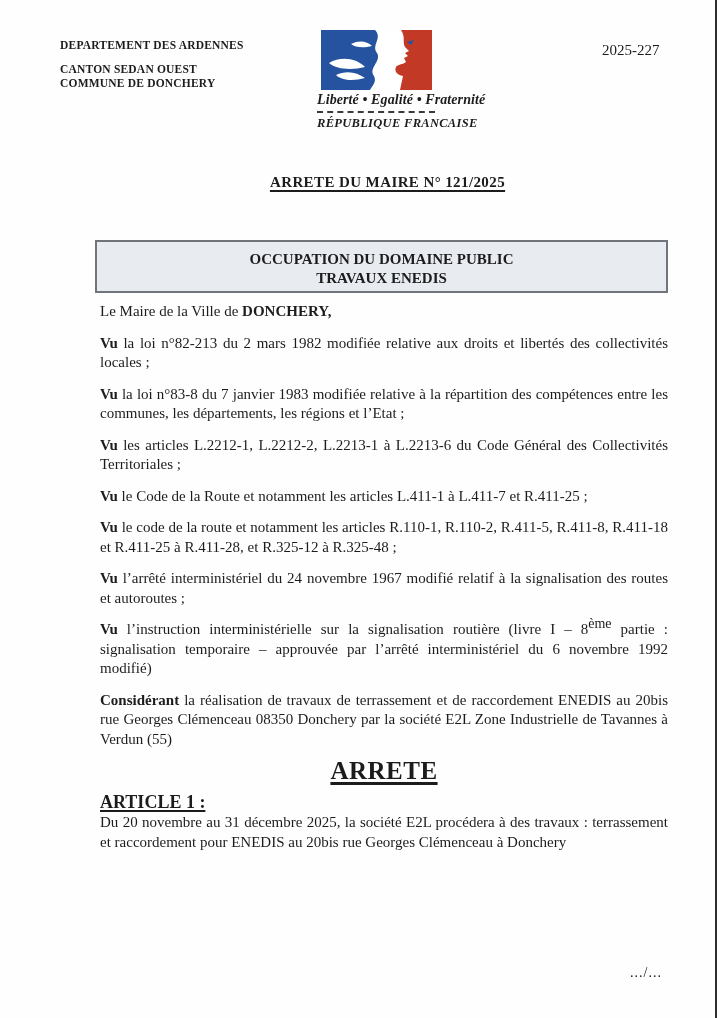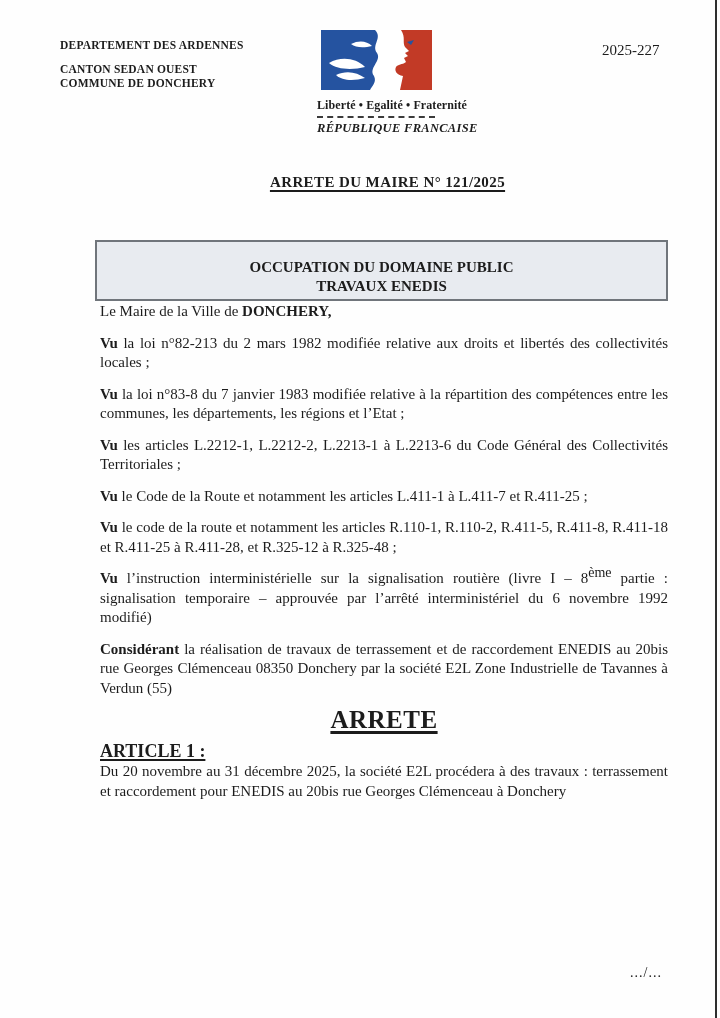--- a/index.html
+++ b/index.html
@@ -23,7 +23,7 @@
 
   .logo-block { position: absolute; left: 317px; top: 30px; width: 118px; text-align: center; }
   .logo-block svg { display: block; margin: 0 auto; }
-  .motto { font-size: 12px; font-weight: bold; white-space: nowrap; margin-top: 8px; letter-spacing: 0.1px; }
+  .motto { font-size: 14px; font-weight: bold; font-style: italic; white-space: nowrap; margin-top: 2px; letter-spacing: 0.1px; }
   .motto-divider { border-top: 2px dashed #3a3a3a; margin: 3px 0 3px 0; height: 0; }
   .country { font-size: 12.5px; font-weight: bold; font-style: italic; white-space: nowrap; letter-spacing: 0.3px; }
 

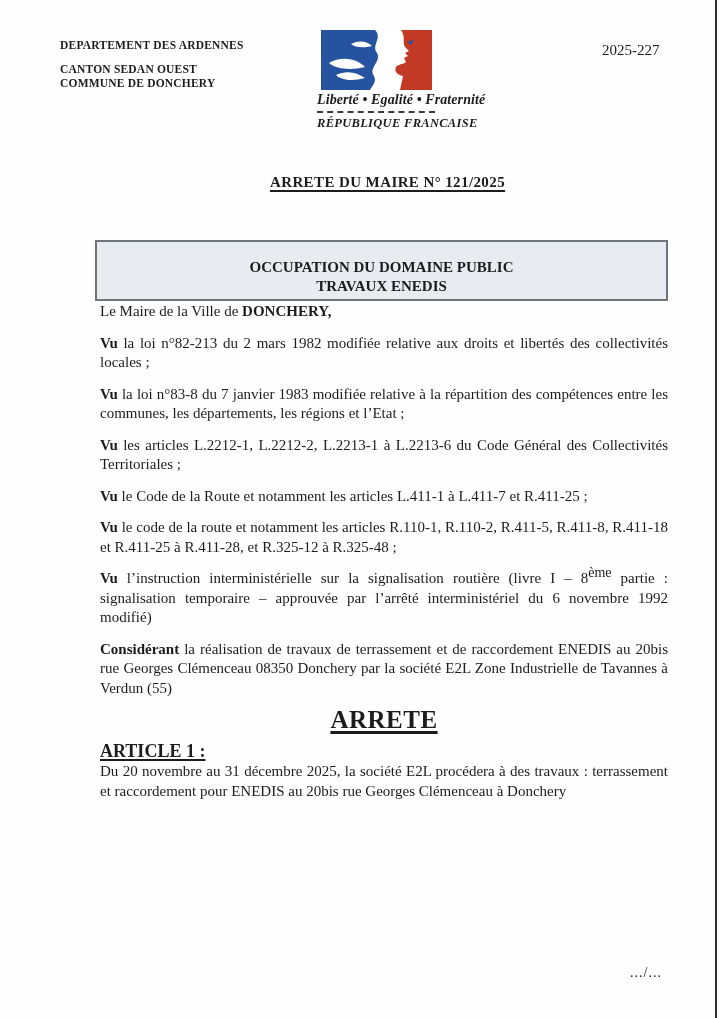--- a/index.html
+++ b/index.html
@@ -43,7 +43,7 @@
     border: 2px solid var(--box-border, #70757b);
     background: var(--box-bg, #e8ebf0);
     text-align: center; font-weight: bold; font-size: 15px; line-height: 19px;
-    padding: 16px 0 3px 0;
+    padding: 8px 0 3px 0;
   }
 
   

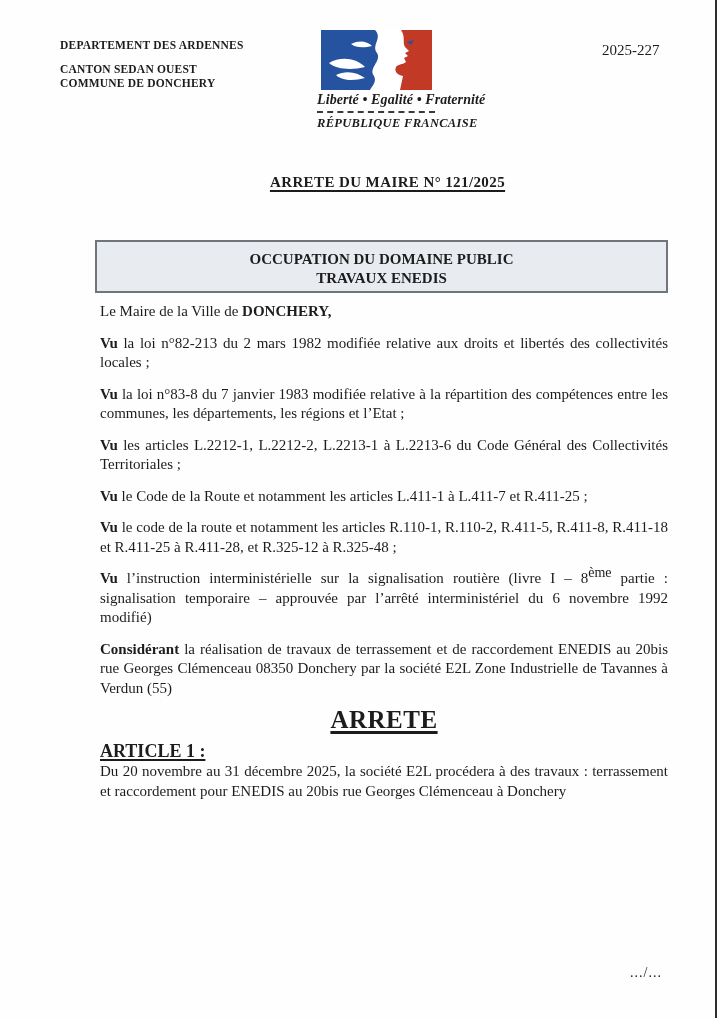--- a/index.html
+++ b/index.html
@@ -119,6 +119,7 @@
 
   <p class="clause"><b class="lead">Vu</b><span class="clause-text"><span> le code de la route et notamment les articles R.110-1, R.110-2, R.411-5, R.411-8, R.411-18 et R.411-25 à R.411-28, et R.325-12 à R.325-48 ;</span></span></p>
 
+  <p class="clause"><b class="lead">Vu</b><span class="clause-text"><span> l’arrêté interministériel du 24 novembre 1967 modifié relatif à la signalisation des routes et autoroutes ;</span></span></p>
 
   <p class="clause"><b class="lead">Vu</b><span class="clause-text"><span> l’instruction interministérielle sur la signalisation routière (livre I – 8</span><sup>ème</sup><span> partie : signalisation temporaire – approuvée par l’arrêté interministériel du 6 novembre 1992 modifié)</span></span></p>
 

